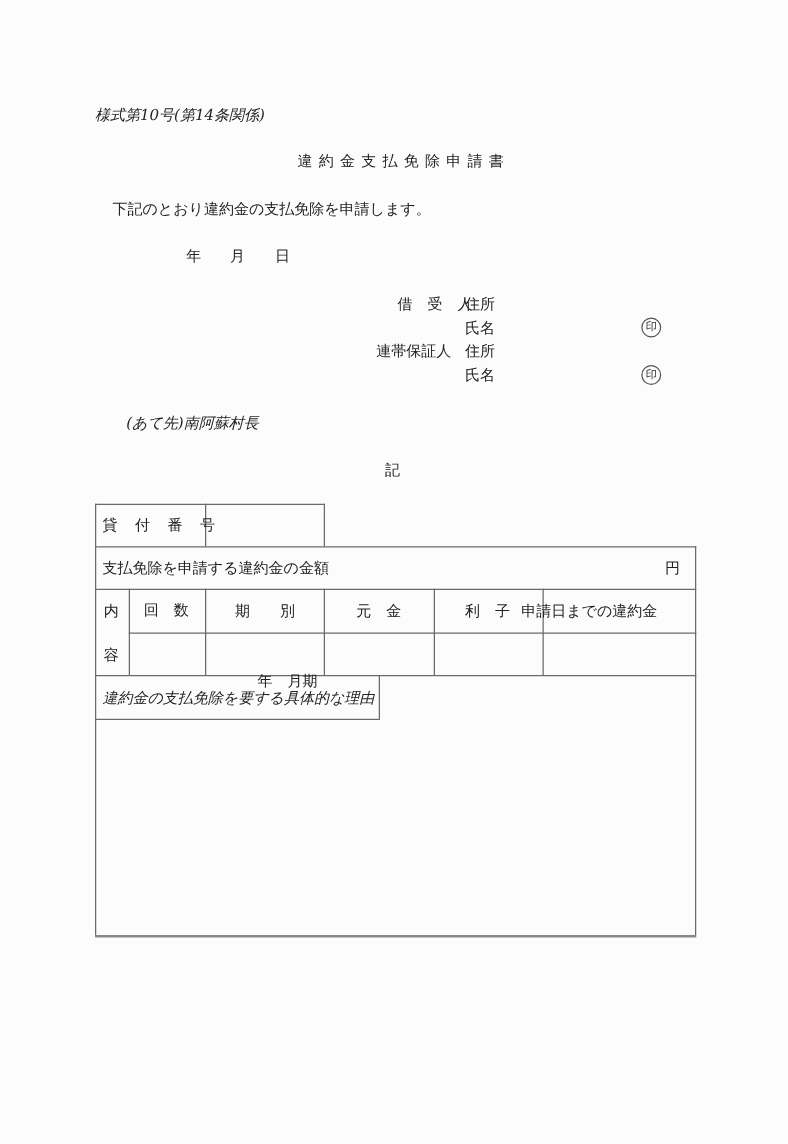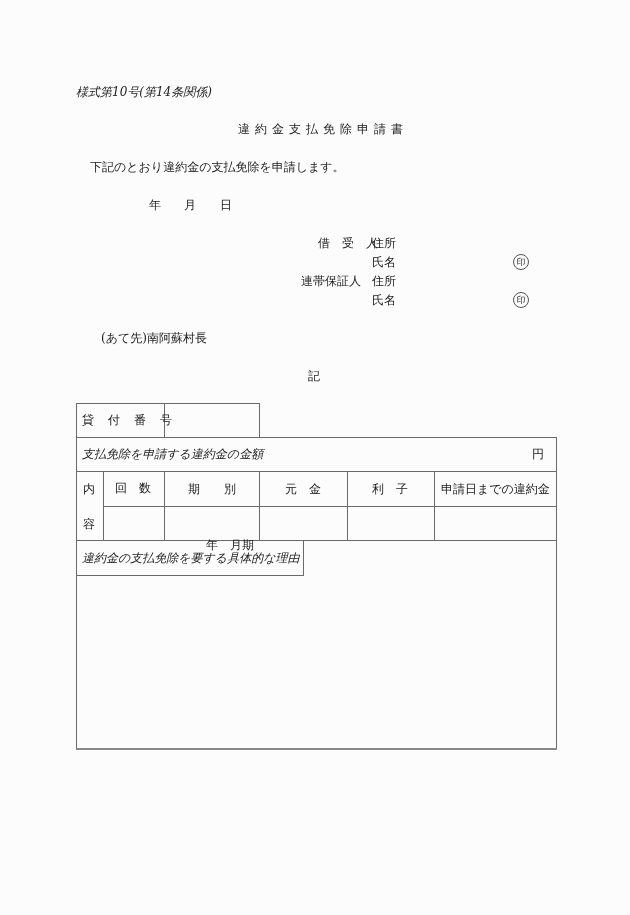--- a/index.html
+++ b/index.html
@@ -38,7 +38,7 @@
 <div class="abs" style="left:372px;top:293px;">氏名</div>
 <div class="seal" style="left:513px;top:292px;">印</div>
 
-<div class="abs" style="left:101px;top:331px;">(あて先)南阿蘇村長</div>
+<div class="abs" style="left:101px;top:331px;font-style:italic;">(あて先)南阿蘇村長</div>
 <div class="abs" style="left:308px;top:369px;">記</div>
 
 <div>

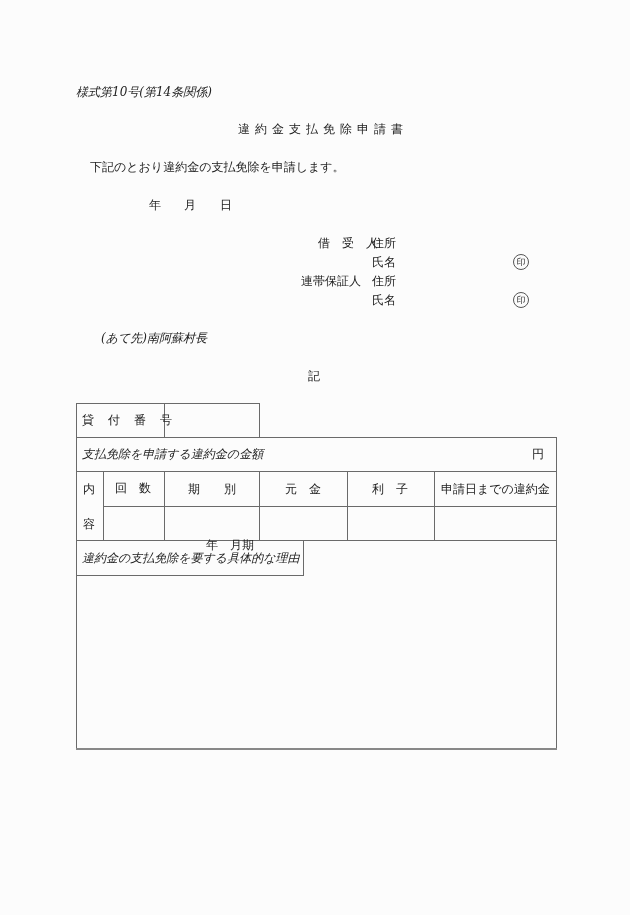--- a/index.html
+++ b/index.html
@@ -68,7 +68,7 @@
 <div class="cell-text" style="left:82px;top:413px;letter-spacing:1px;">貸　付　番　号</div>
 <div class="cell-text" style="left:165px;top:404px;width:94px;height:33px;"></div>
 
-<div class="cell-text" style="left:82px;top:447px;font-style:italic;">支払免除を申請する違約金の金額</div>
+<div class="cell-text" style="left:82px;top:447px;">支払免除を申請する違約金の金額</div>
 <div class="cell-text" style="left:104px;top:438px;width:420px;height:33px;"></div>
 <div class="cell-text" style="left:532px;top:447px;">円</div>
 

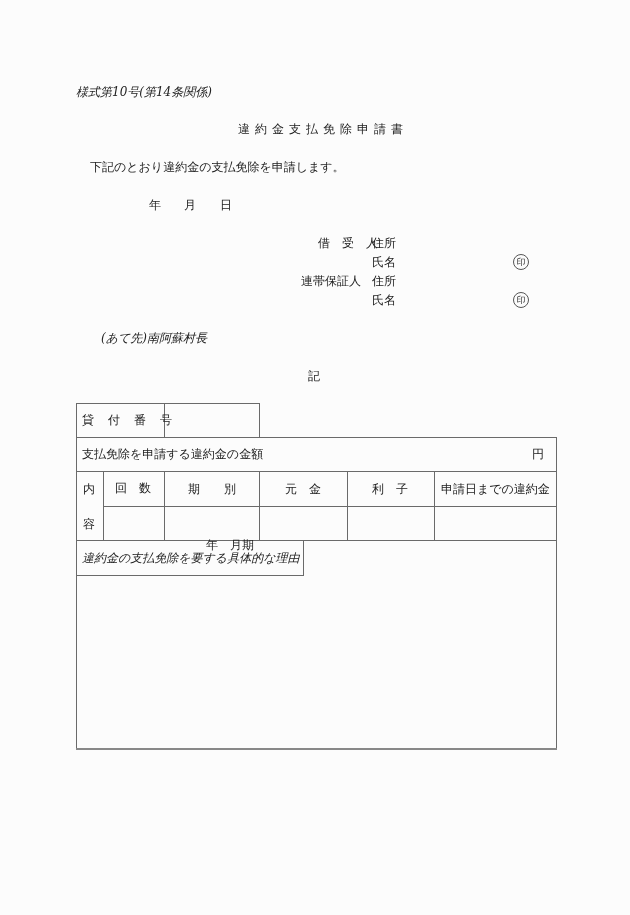--- a/index.html
+++ b/index.html
@@ -79,7 +79,7 @@
 <div class="cell-text" style="left:188px;top:482px;">期　　別</div>
 <div class="cell-text" style="left:285px;top:482px;">元　金</div>
 <div class="cell-text" style="left:372px;top:482px;">利　子</div>
-<div class="cell-text" style="left:441px;top:482px;">申請日までの違約金</div>
+<div class="cell-text" style="left:417px;top:482px;">申請日までの違約金</div>
 
 <div class="cell-text" style="left:104px;top:507px;width:60px;height:33px;"></div>
 <div class="cell-text" style="left:206px;top:517px;margin-top:21px;">年　月期</div>

